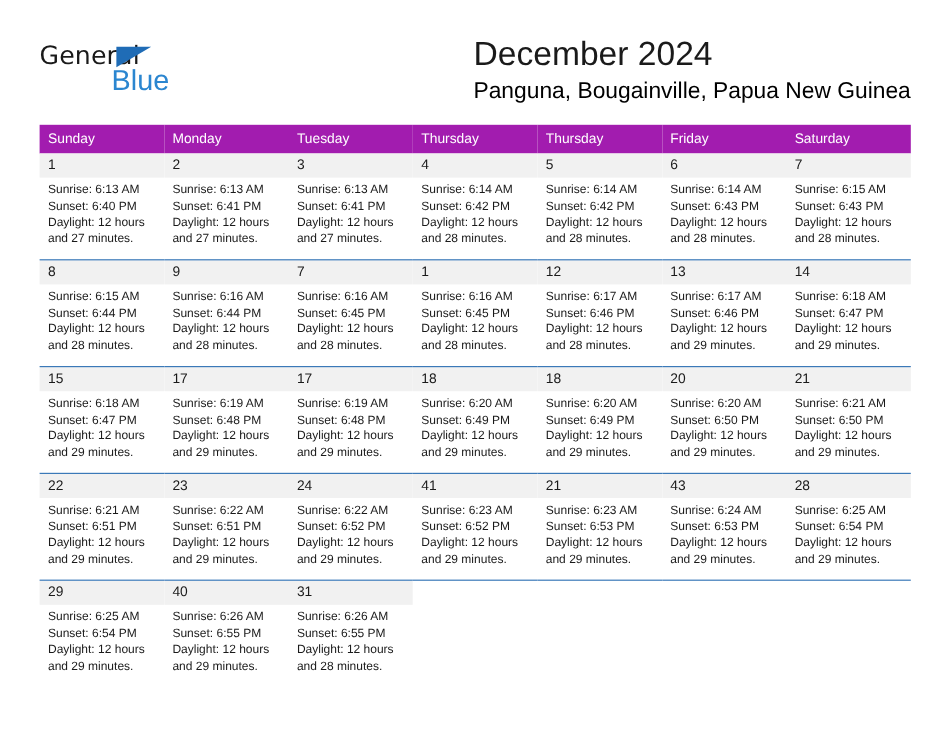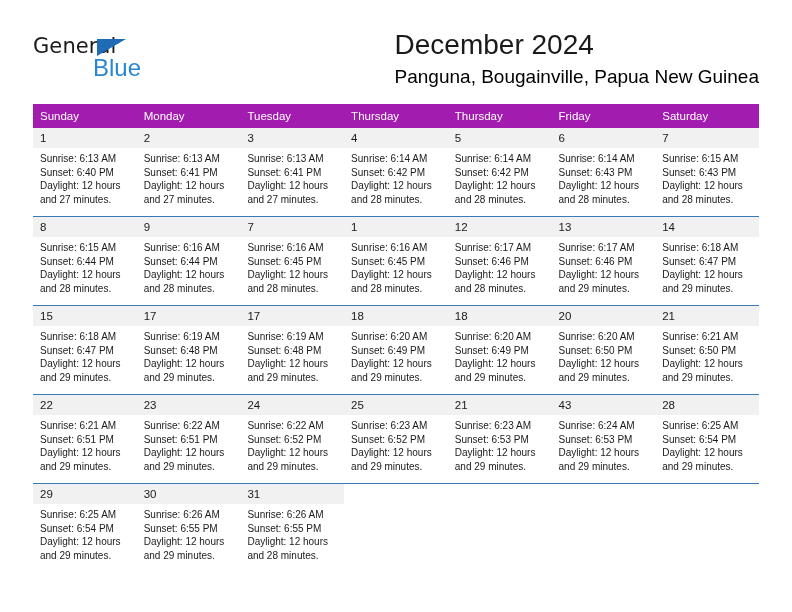--- a/index.html
+++ b/index.html
@@ -429,7 +429,7 @@
           </td>
           <td>
             <div class="daycell">
-              <div class="daynum">25</div>
+              <div class="daynum">41</div>
               <div class="info">
                 <div>Sunrise: 6:23 AM</div>
                 <div>Sunset: 6:52 PM</div>

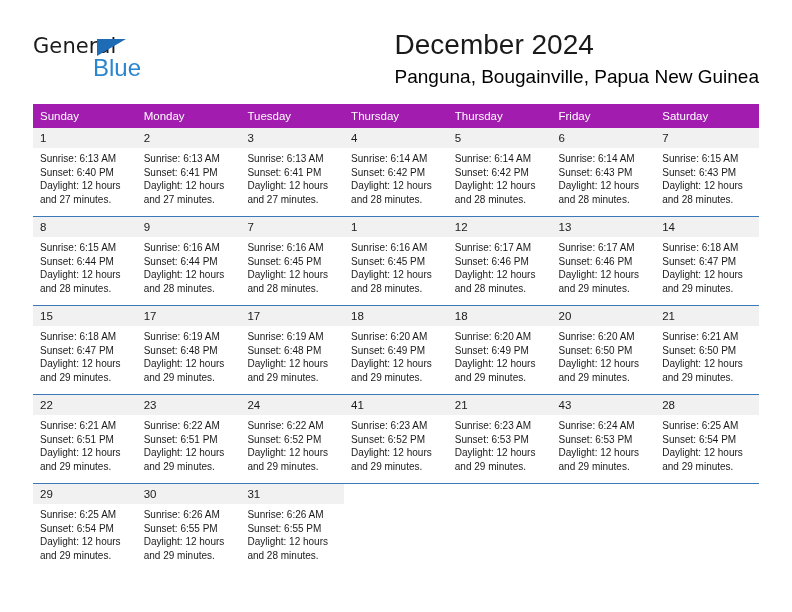--- a/index.html
+++ b/index.html
@@ -481,7 +481,7 @@
           </td>
           <td>
             <div class="daycell">
-              <div class="daynum">30</div>
+              <div class="daynum">40</div>
               <div class="info">
                 <div>Sunrise: 6:26 AM</div>
                 <div>Sunset: 6:55 PM</div>

